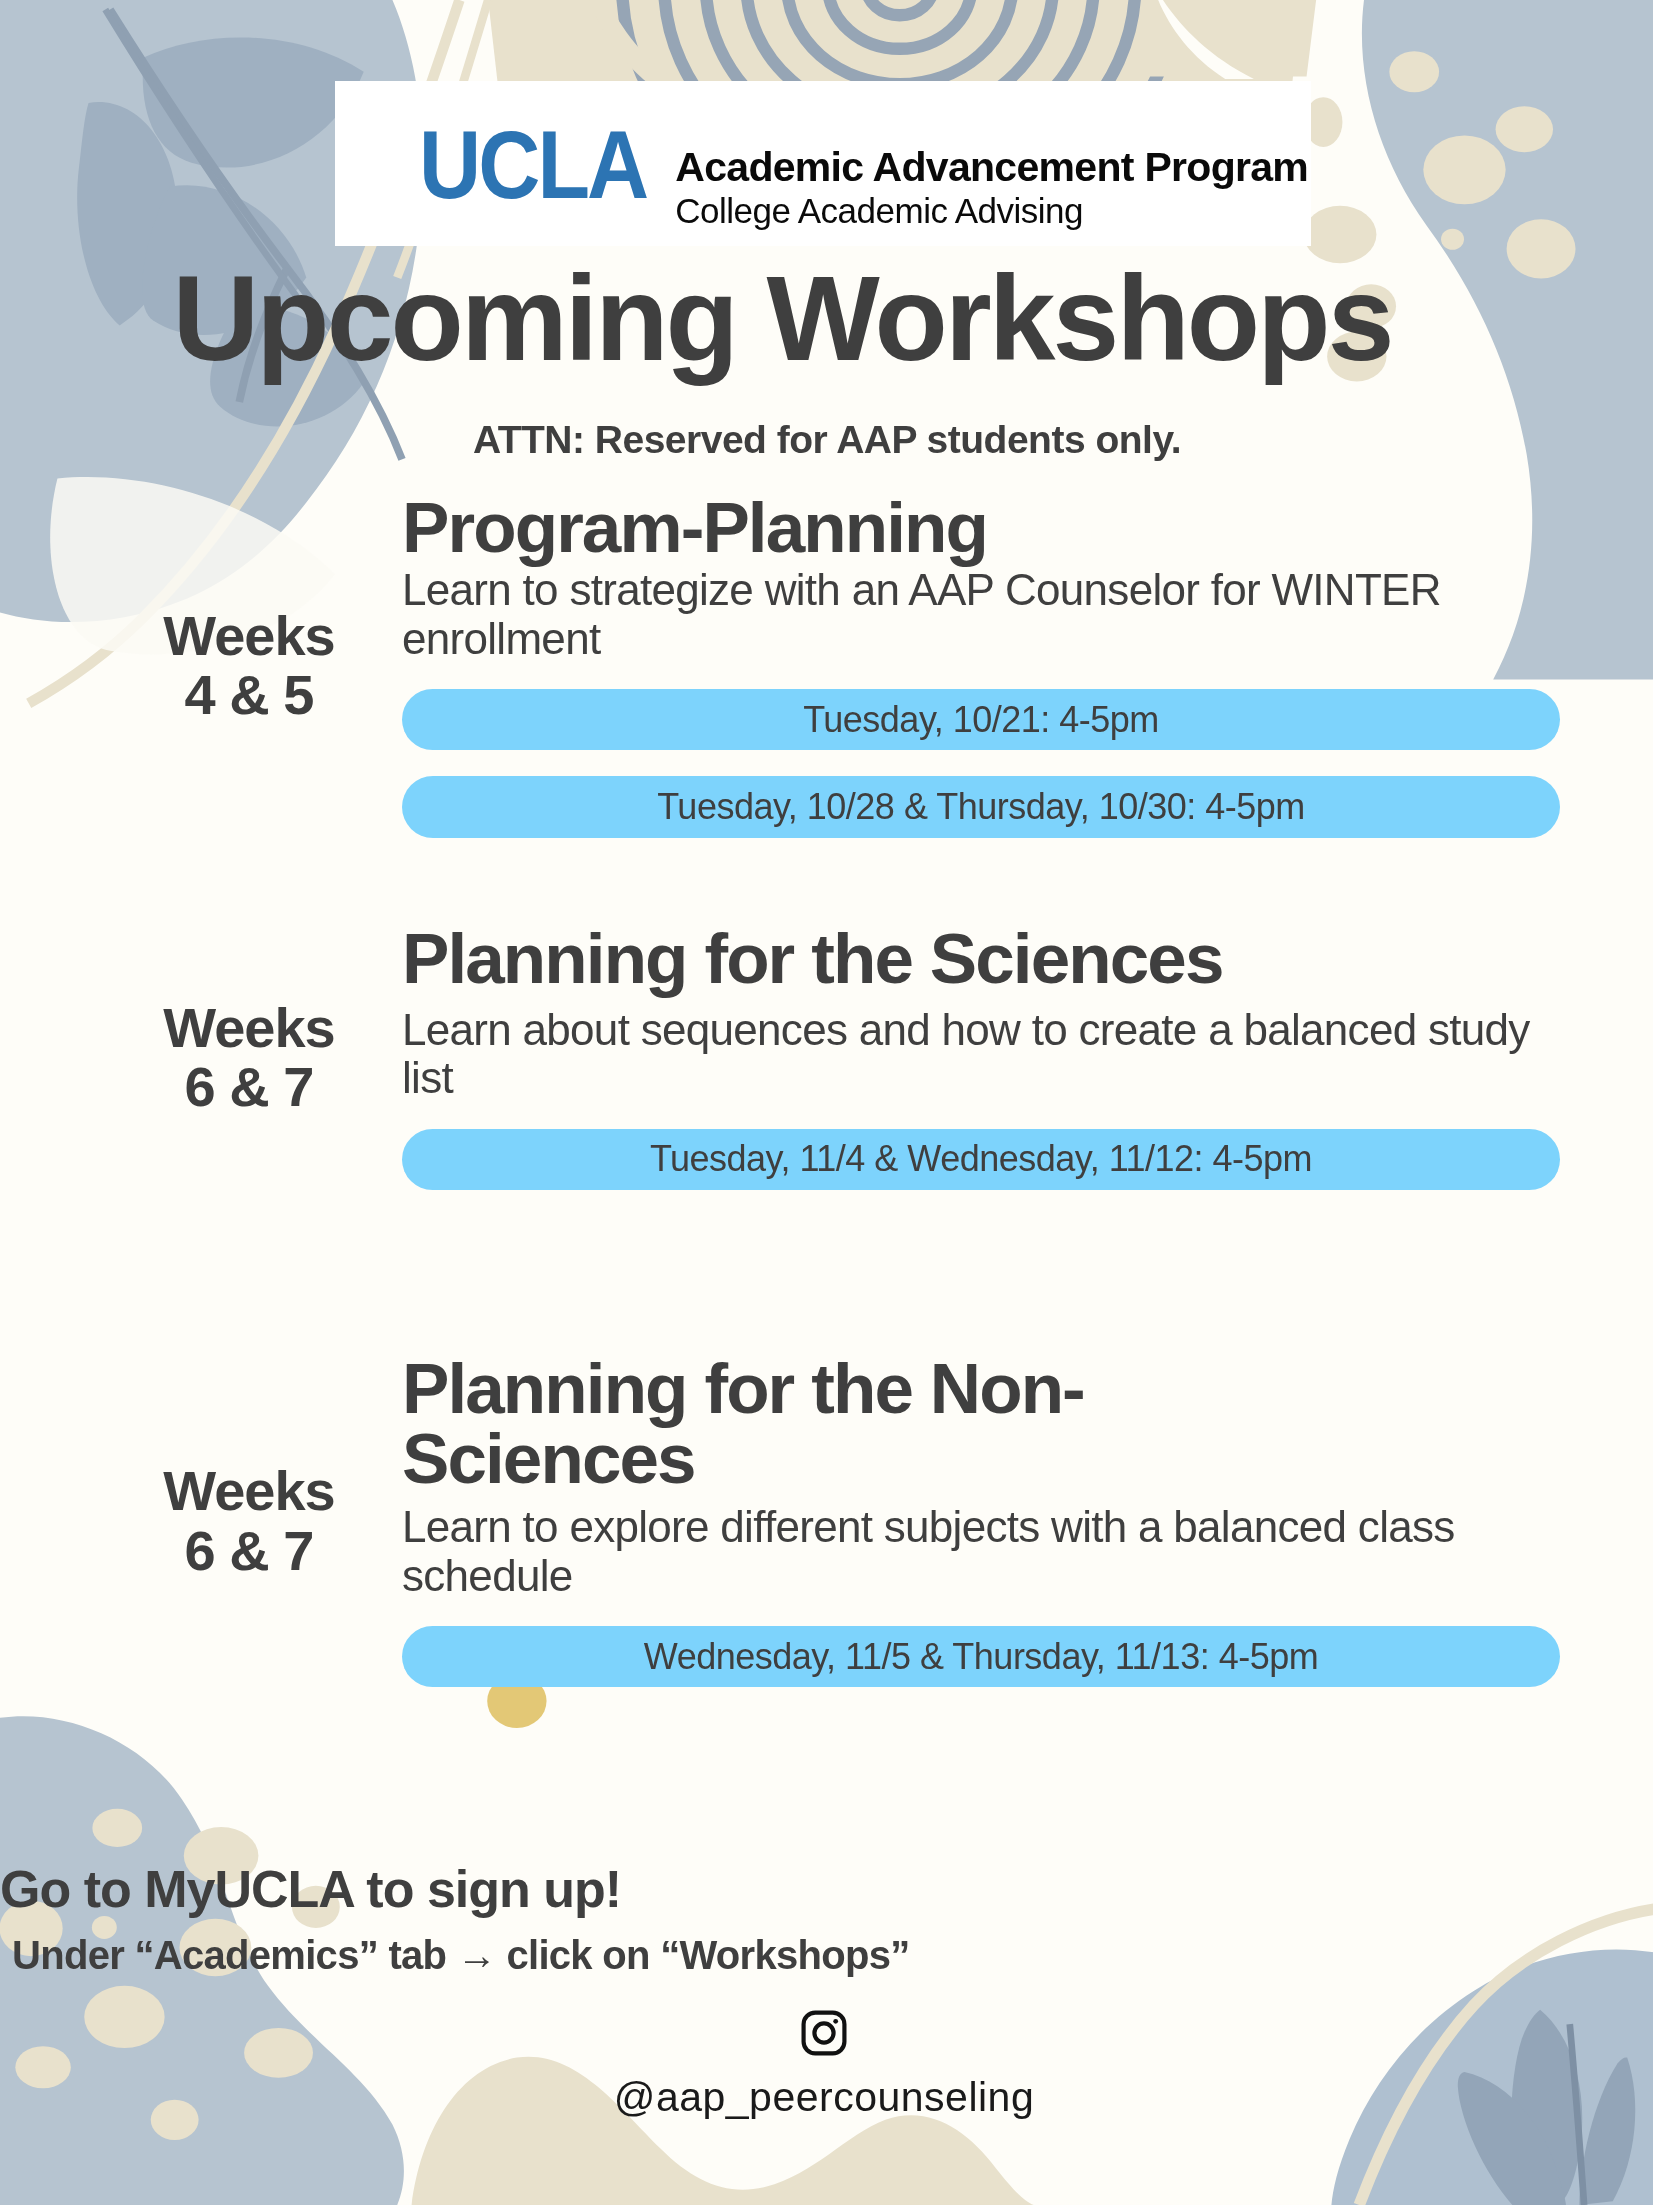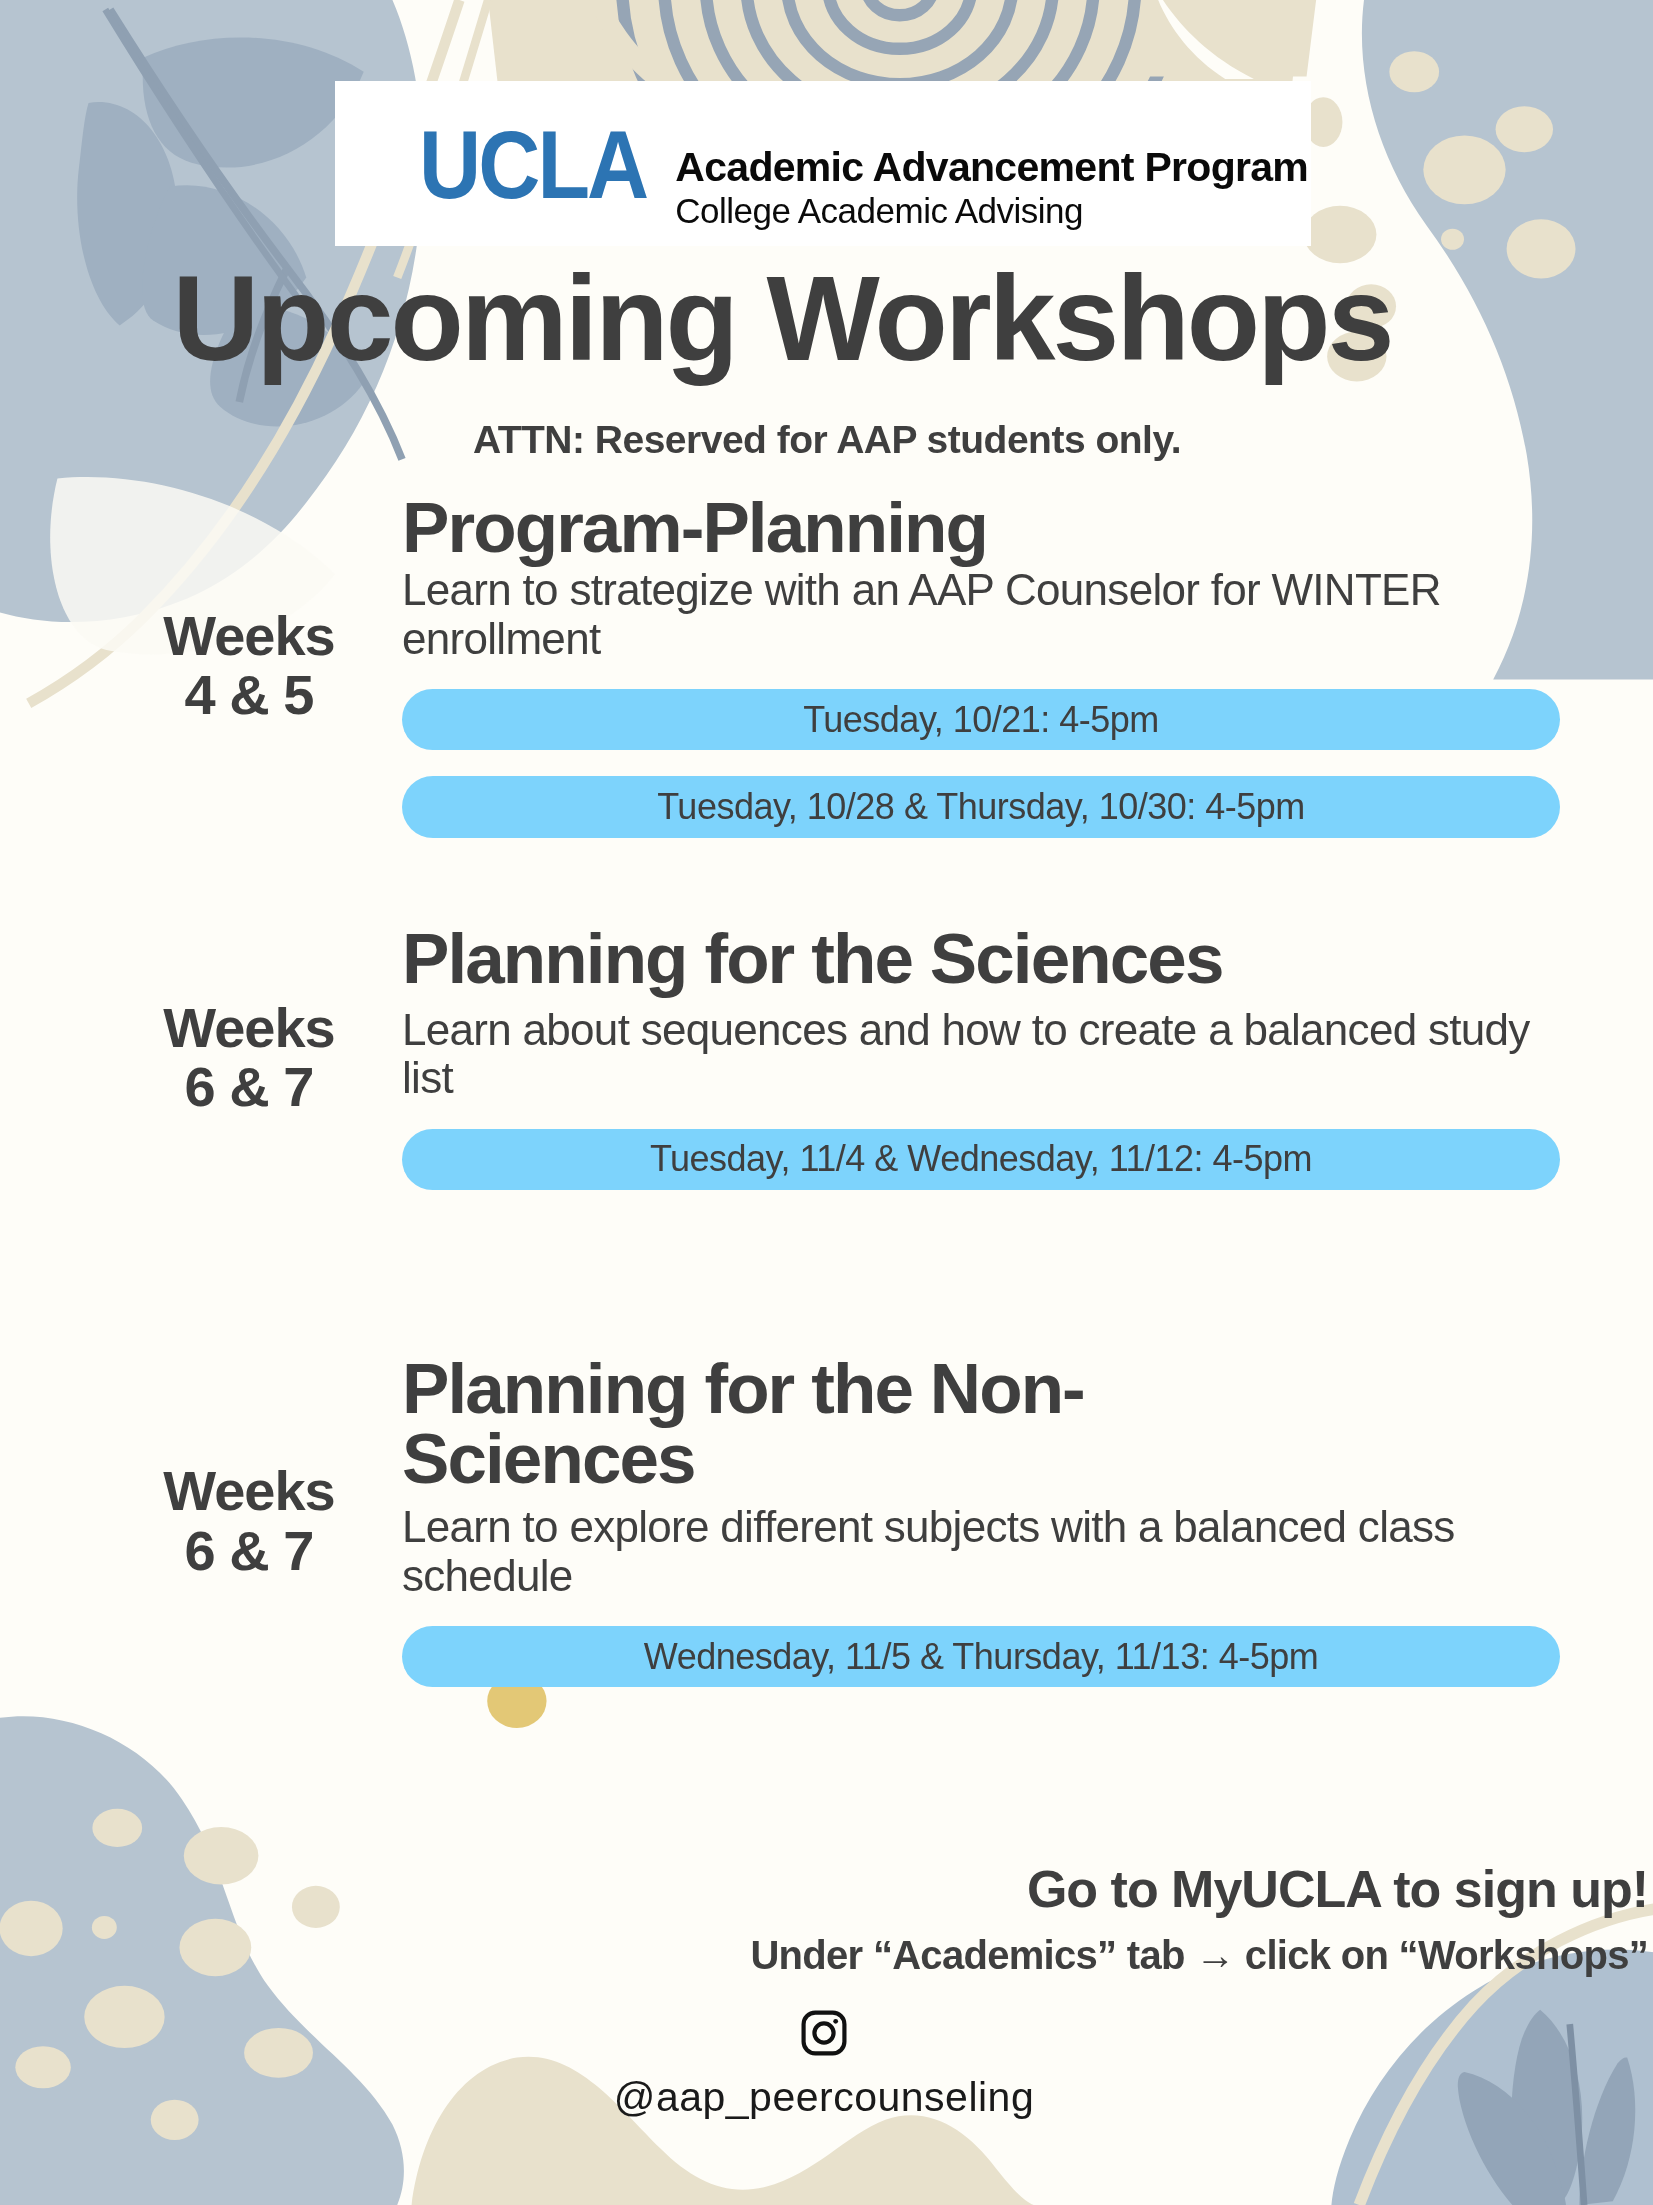--- a/index.html
+++ b/index.html
@@ -142,7 +142,7 @@
   .pill-wrap { display: block; }
 
   
-  .footer { position: absolute; z-index: 6; width: 1648px; left: 0; text-align: right; }
+  .footer { position: absolute; z-index: 6; width: 1648px; left: 0; text-align: left; }
   .cta-main {
     top: 1859px;
     font-size: 52px;

